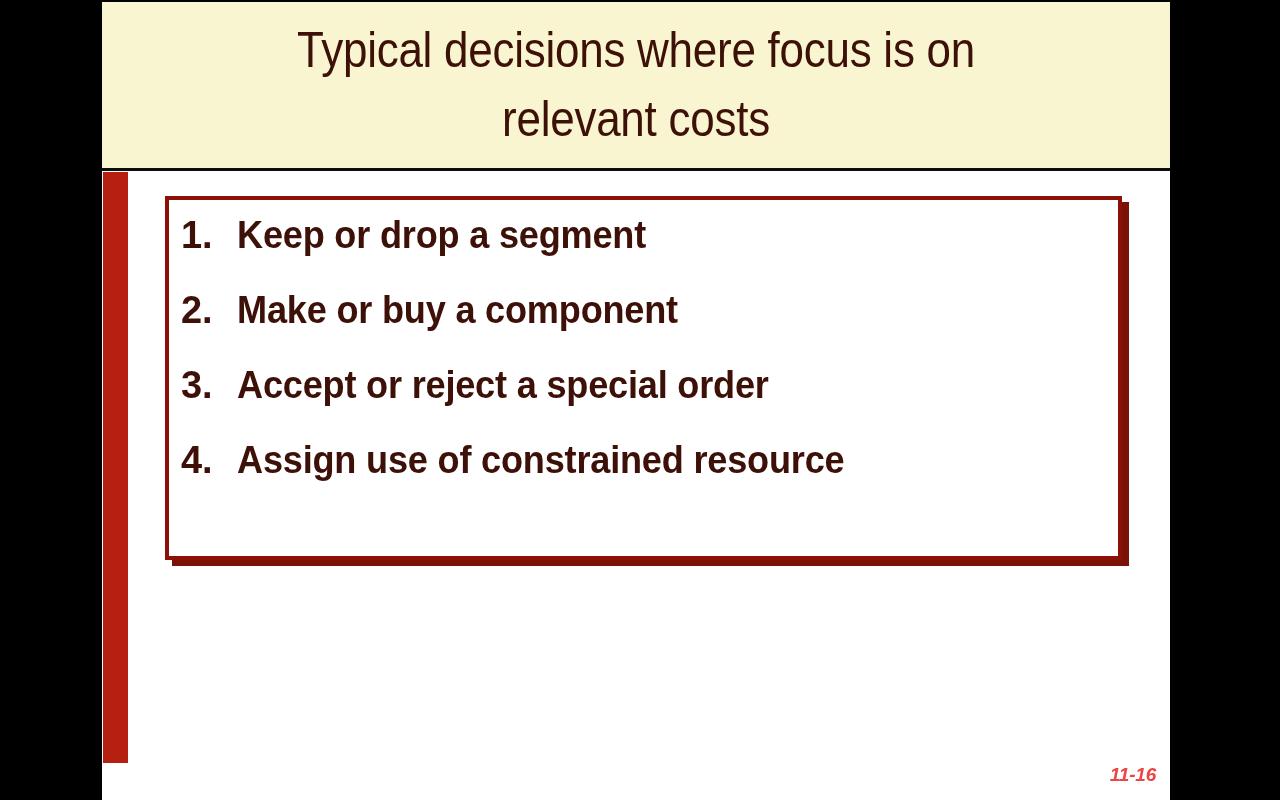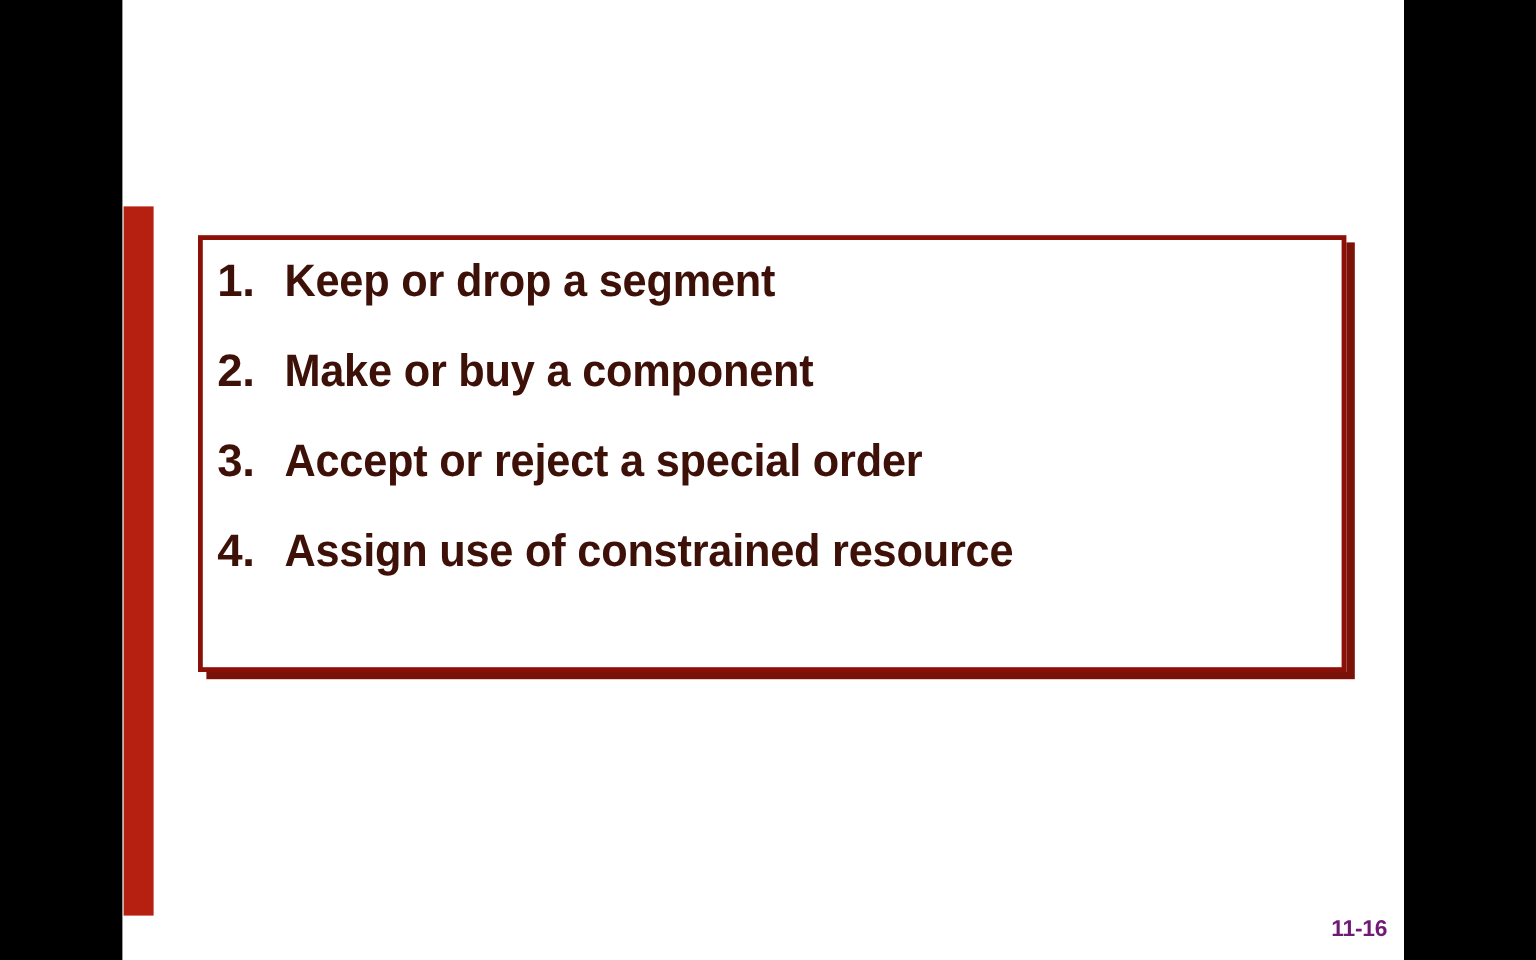--- a/index.html
+++ b/index.html
@@ -148,6 +148,10 @@
 
   <div class="slide-canvas">
 
+    <div class="title-band">
+      <div class="title-text">Typical decisions where focus is on
+relevant costs</div>
+    </div>
 
     <div class="accent-bar"></div>
 

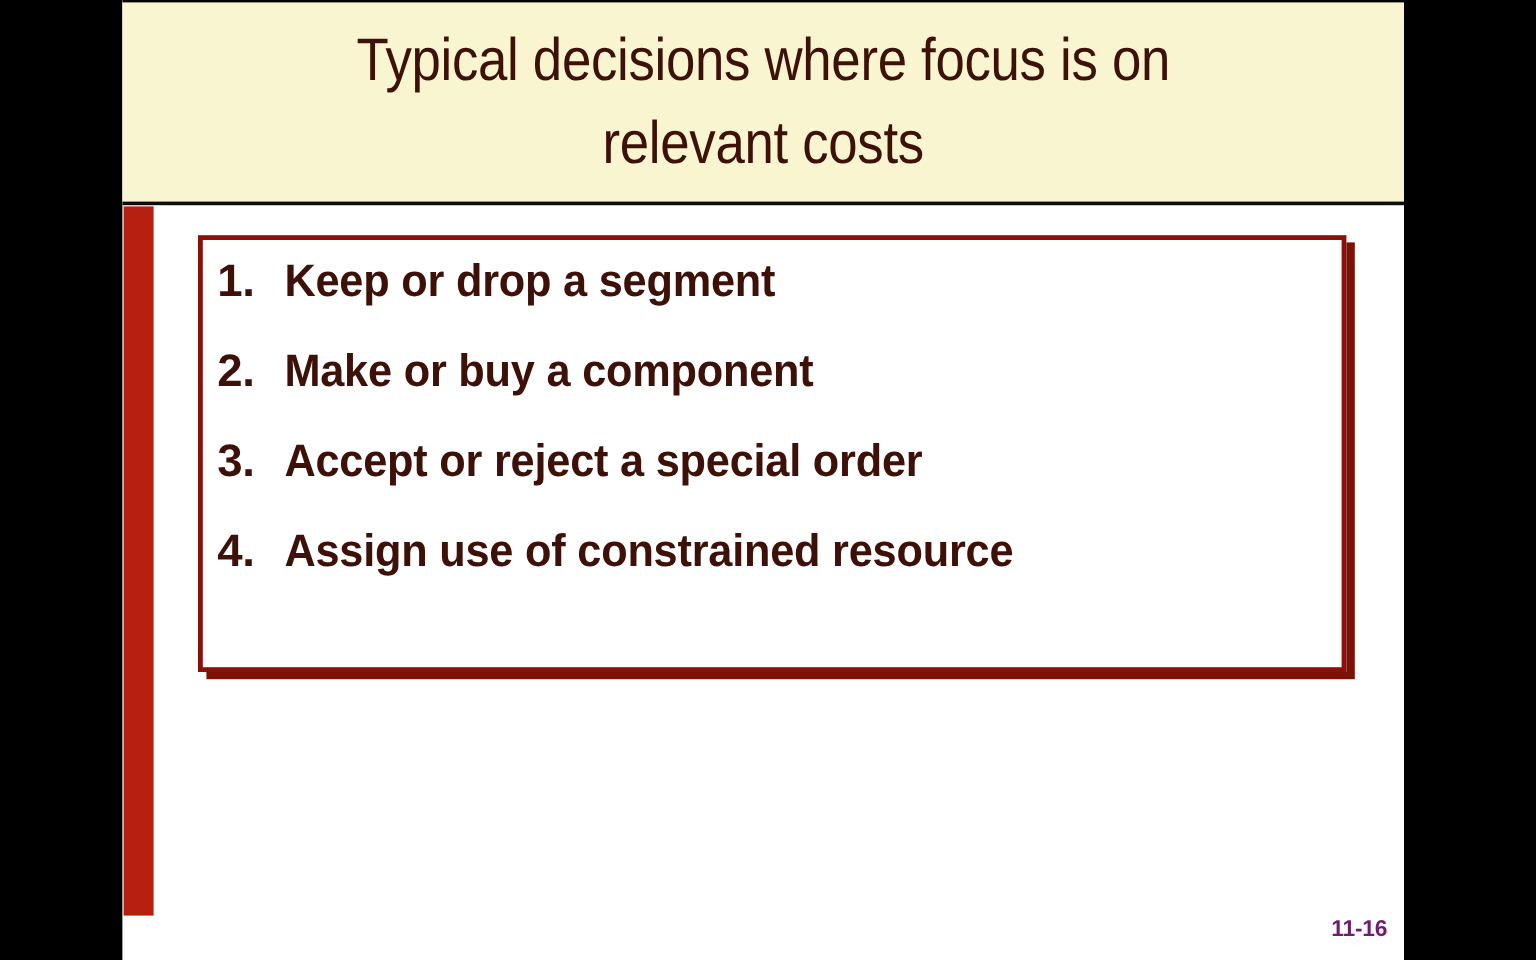--- a/index.html
+++ b/index.html
@@ -122,11 +122,12 @@
     position: absolute;
     right: 14px;
     bottom: 14px;
-    color: #701a75;
+    color: #ef4444;
     font-family: "Liberation Sans Narrow", "Liberation Sans", sans-serif;
     font-size: 19px;
     font-weight: bold;
     letter-spacing: -0.2px;
+    font-style: italic;
   }
 
   

